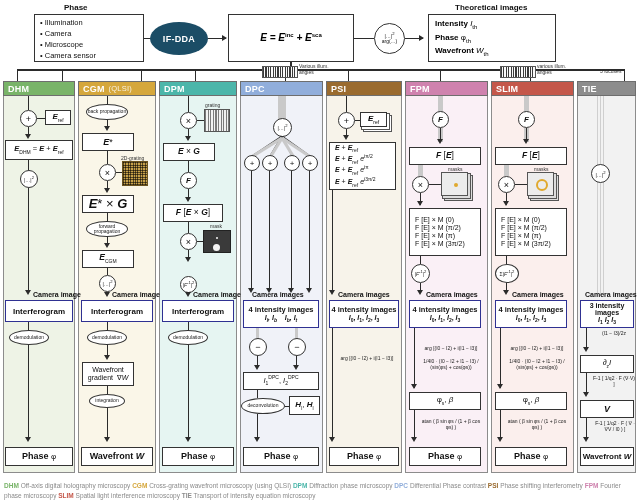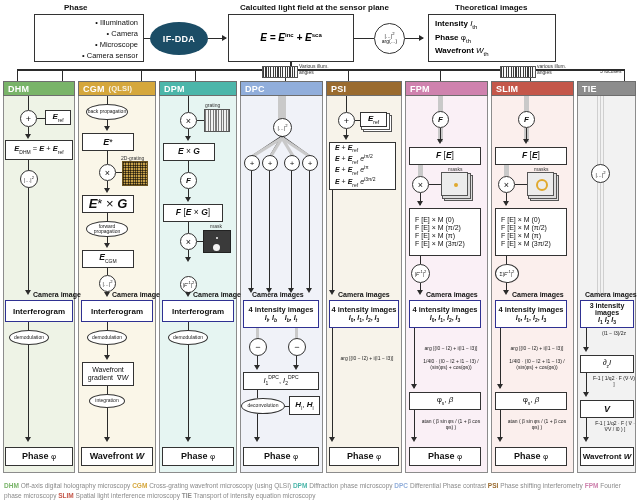--- a/index.html
+++ b/index.html
@@ -162,7 +162,6 @@
   <div class="hline" style="left:208px; top:38px; width:18px;"></div>
   <div class="arrowhead right" style="left:222px; top:35px;"></div>
 
-  <div class="title abs" style="left:240px; top:3px;">Calculted light field at the sensor plane</div>
 
   <div class="eqbox" style="left:228px; top:14px; width:126px; height:48px;">
     <span style="font-size:10px;font-weight:bold;font-style:italic;">E = E<sup style="font-size:6px;font-style:normal;">inc</sup> + E<sup style="font-size:6px;font-style:normal;">sca</sup></span>

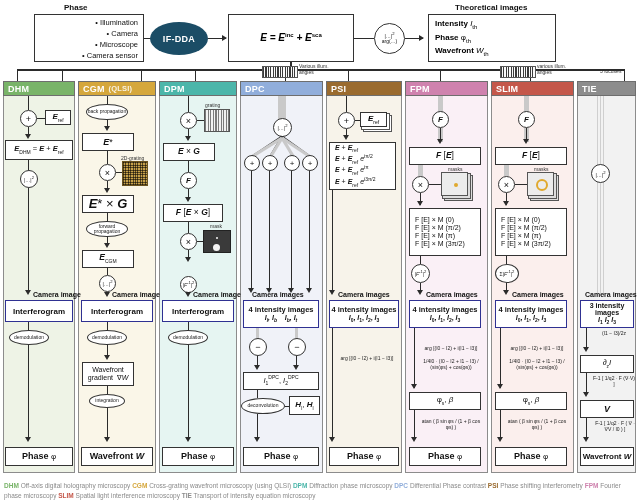--- a/index.html
+++ b/index.html
@@ -146,7 +146,7 @@
 
   <div class="title abs" style="left:64px; top:3px;">Phase</div>
 
-  <div class="inputs-box" style="left:34px; top:14px; width:110px; height:48px;text-align:right;">
+  <div class="inputs-box" style="left:34px; top:14px; width:110px; height:48px;">
     <div>• Illumination</div>
     <div>• Camera</div>
     <div>• Microscope</div>

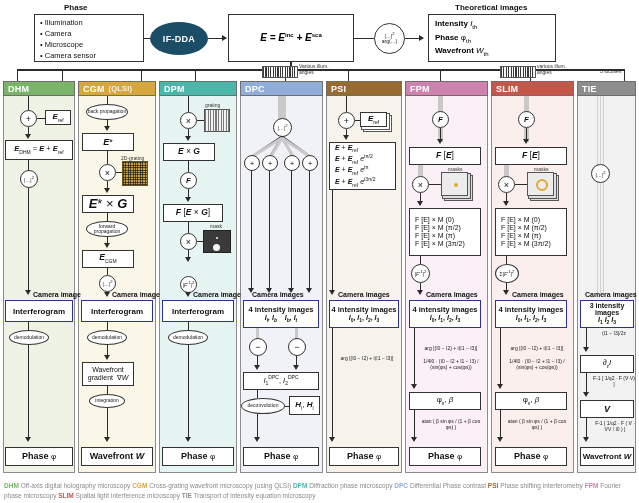--- a/index.html
+++ b/index.html
@@ -81,7 +81,7 @@
     border: 1.2px solid #6e6e6e;
     letter-spacing: .2px;
   }
-  .col-head .sub { font-weight: bold; font-size: 7.5px; margin-left: 4px; opacity: .85; }
+  .col-head .sub { font-weight: normal; font-size: 7.5px; margin-left: 4px; opacity: .85; }
 
   
   .inputs-box {

